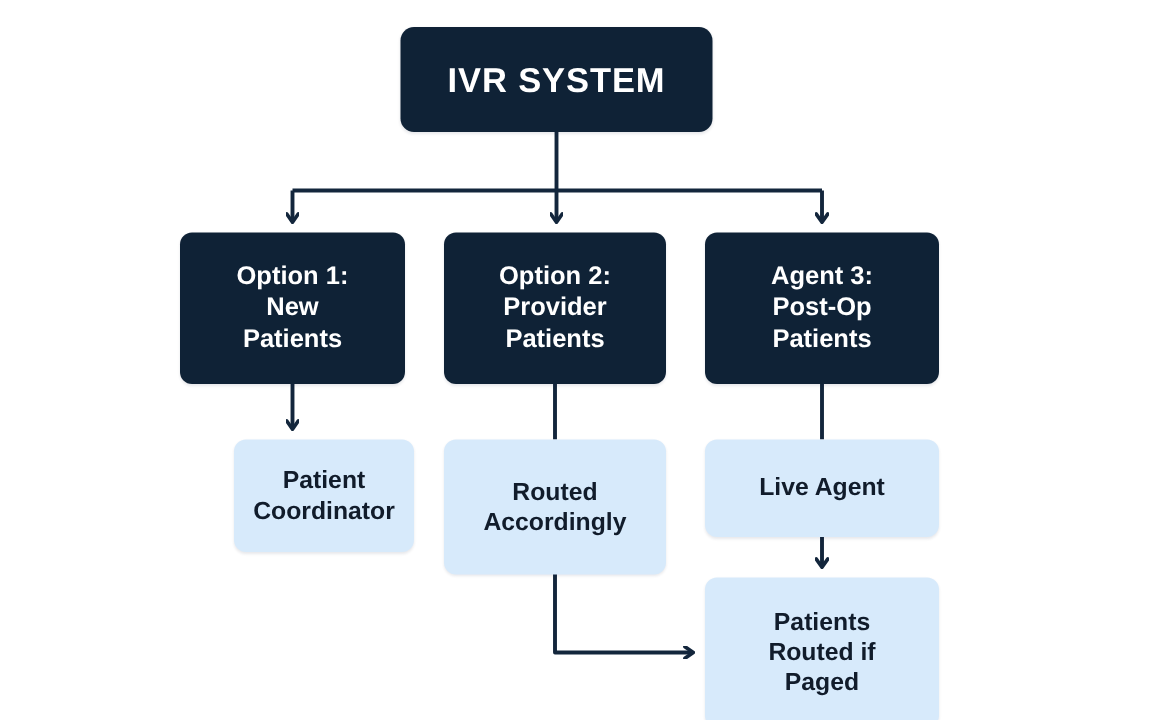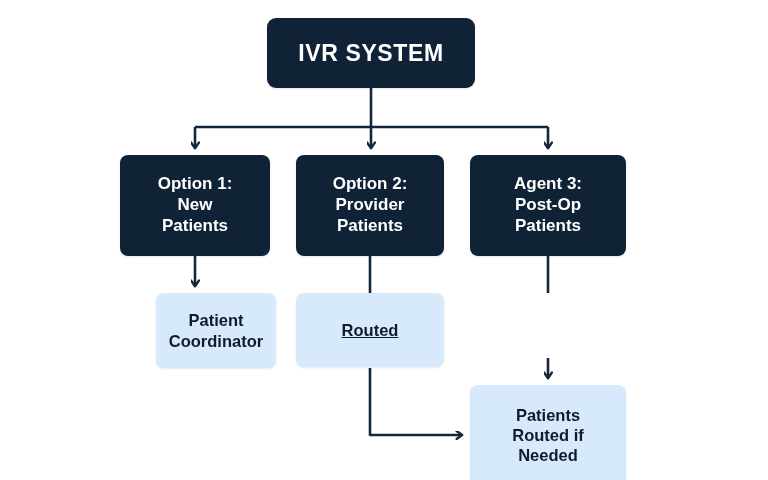--- a/index.html
+++ b/index.html
@@ -77,7 +77,7 @@
   
   .node-outcome { font-size: 16.5px; }
   #node-patient-coordinator { left: 120px; top: 293px; width: 120px; height: 75px; margin-left: 36px; }
-  #node-routed-accordingly  { left: 296px; top: 293px; width: 148px; height: 74px; text-decoration: underline; }
+  #node-routed-accordingly  { left: 296px; top: 293px; width: 148px; height: 90px; }
   #node-live-agent          { left: 470px; top: 293px; width: 156px; height: 65px; }
   #node-provider-paged      { left: 470px; top: 385px; width: 156px; height: 100px; }
 

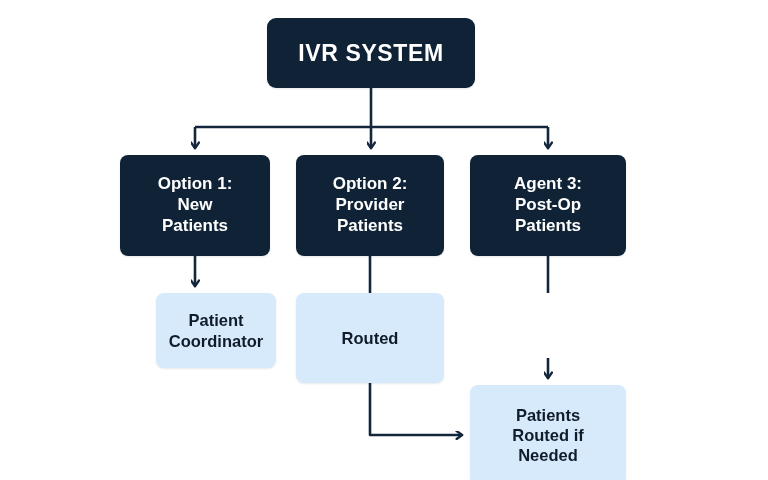--- a/index.html
+++ b/index.html
@@ -161,6 +161,9 @@
     </span>
   </div>
 
+  <div class="node node-light node-outcome" id="node-live-agent">
+    <span class="node-text">Live Agent</span>
+  </div>
 
   <div class="node node-light node-outcome" id="node-provider-paged">
     <span class="node-text">

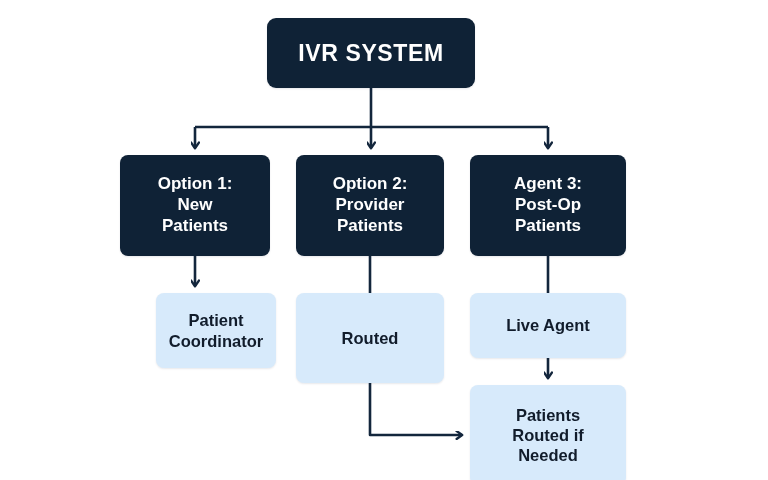--- a/index.html
+++ b/index.html
@@ -158,6 +158,7 @@
   <div class="node node-light node-outcome" id="node-routed-accordingly">
     <span class="node-text">
       <span>Routed</span><br>
+      <span>Accordingly</span>
     </span>
   </div>
 

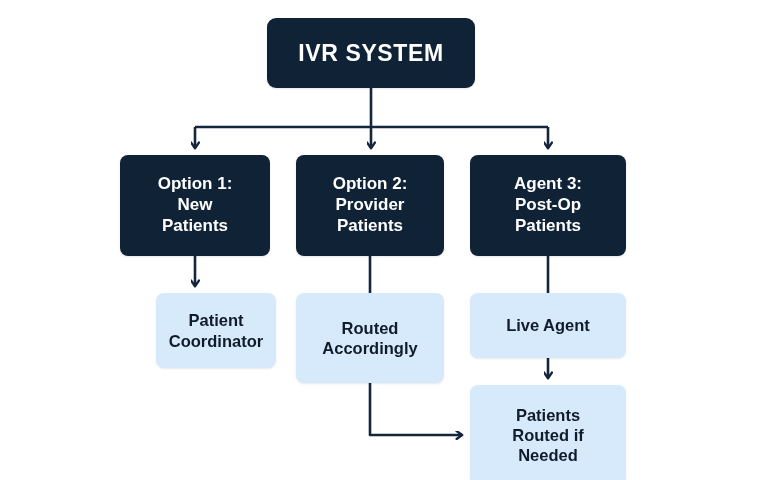--- a/index.html
+++ b/index.html
@@ -170,7 +170,7 @@
     <span class="node-text">
       <span>Patients</span><br>
       <span>Routed if</span><br>
-      <span>Needed</span>
+      <span>Paged</span>
     </span>
   </div>
 

